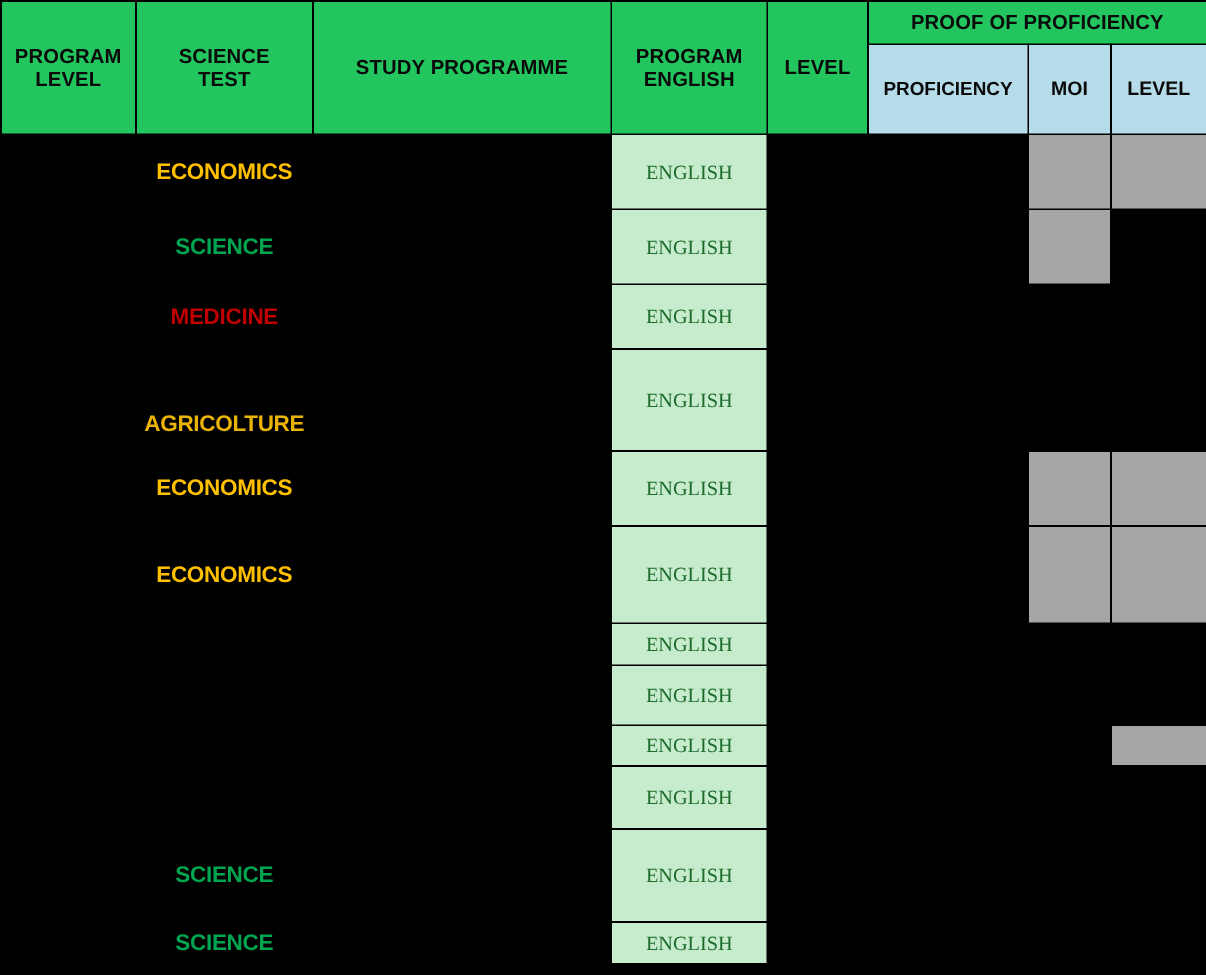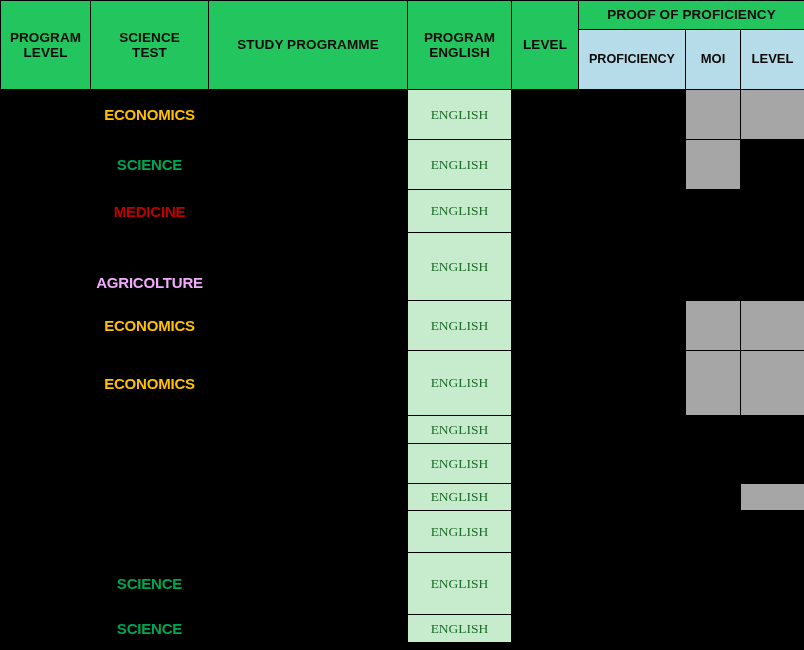--- a/index.html
+++ b/index.html
@@ -168,7 +168,7 @@
         <tr style="height: 68px;">
           <td class="cell"></td>
           <td class="cell">
-            <span class="area-text" style="color: #f0abfc; margin-top: 32px;">AGRICOLTURE</span>
+            <span class="area-text" style="color: #eab308; margin-top: 32px;">AGRICOLTURE</span>
           </td>
           <td class="cell"></td>
           <td class="cell-lang">ENGLISH</td>

